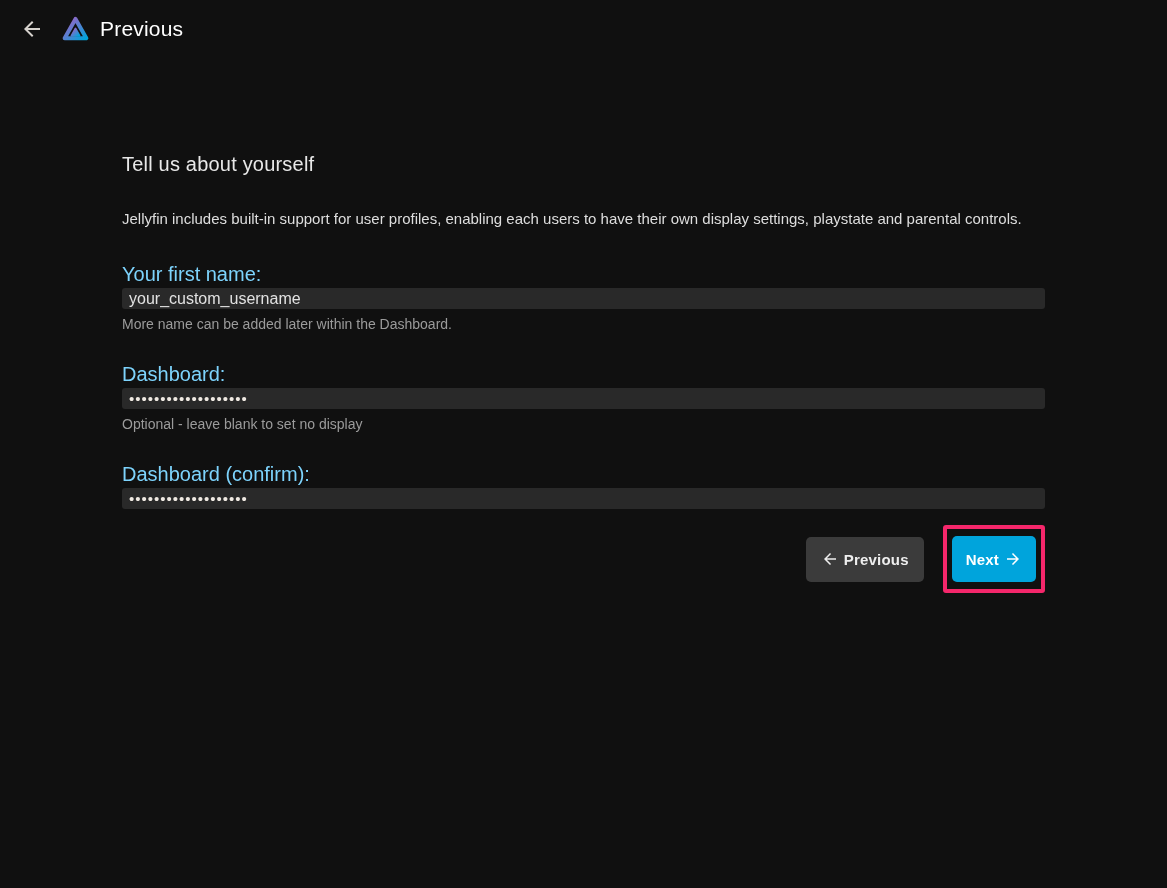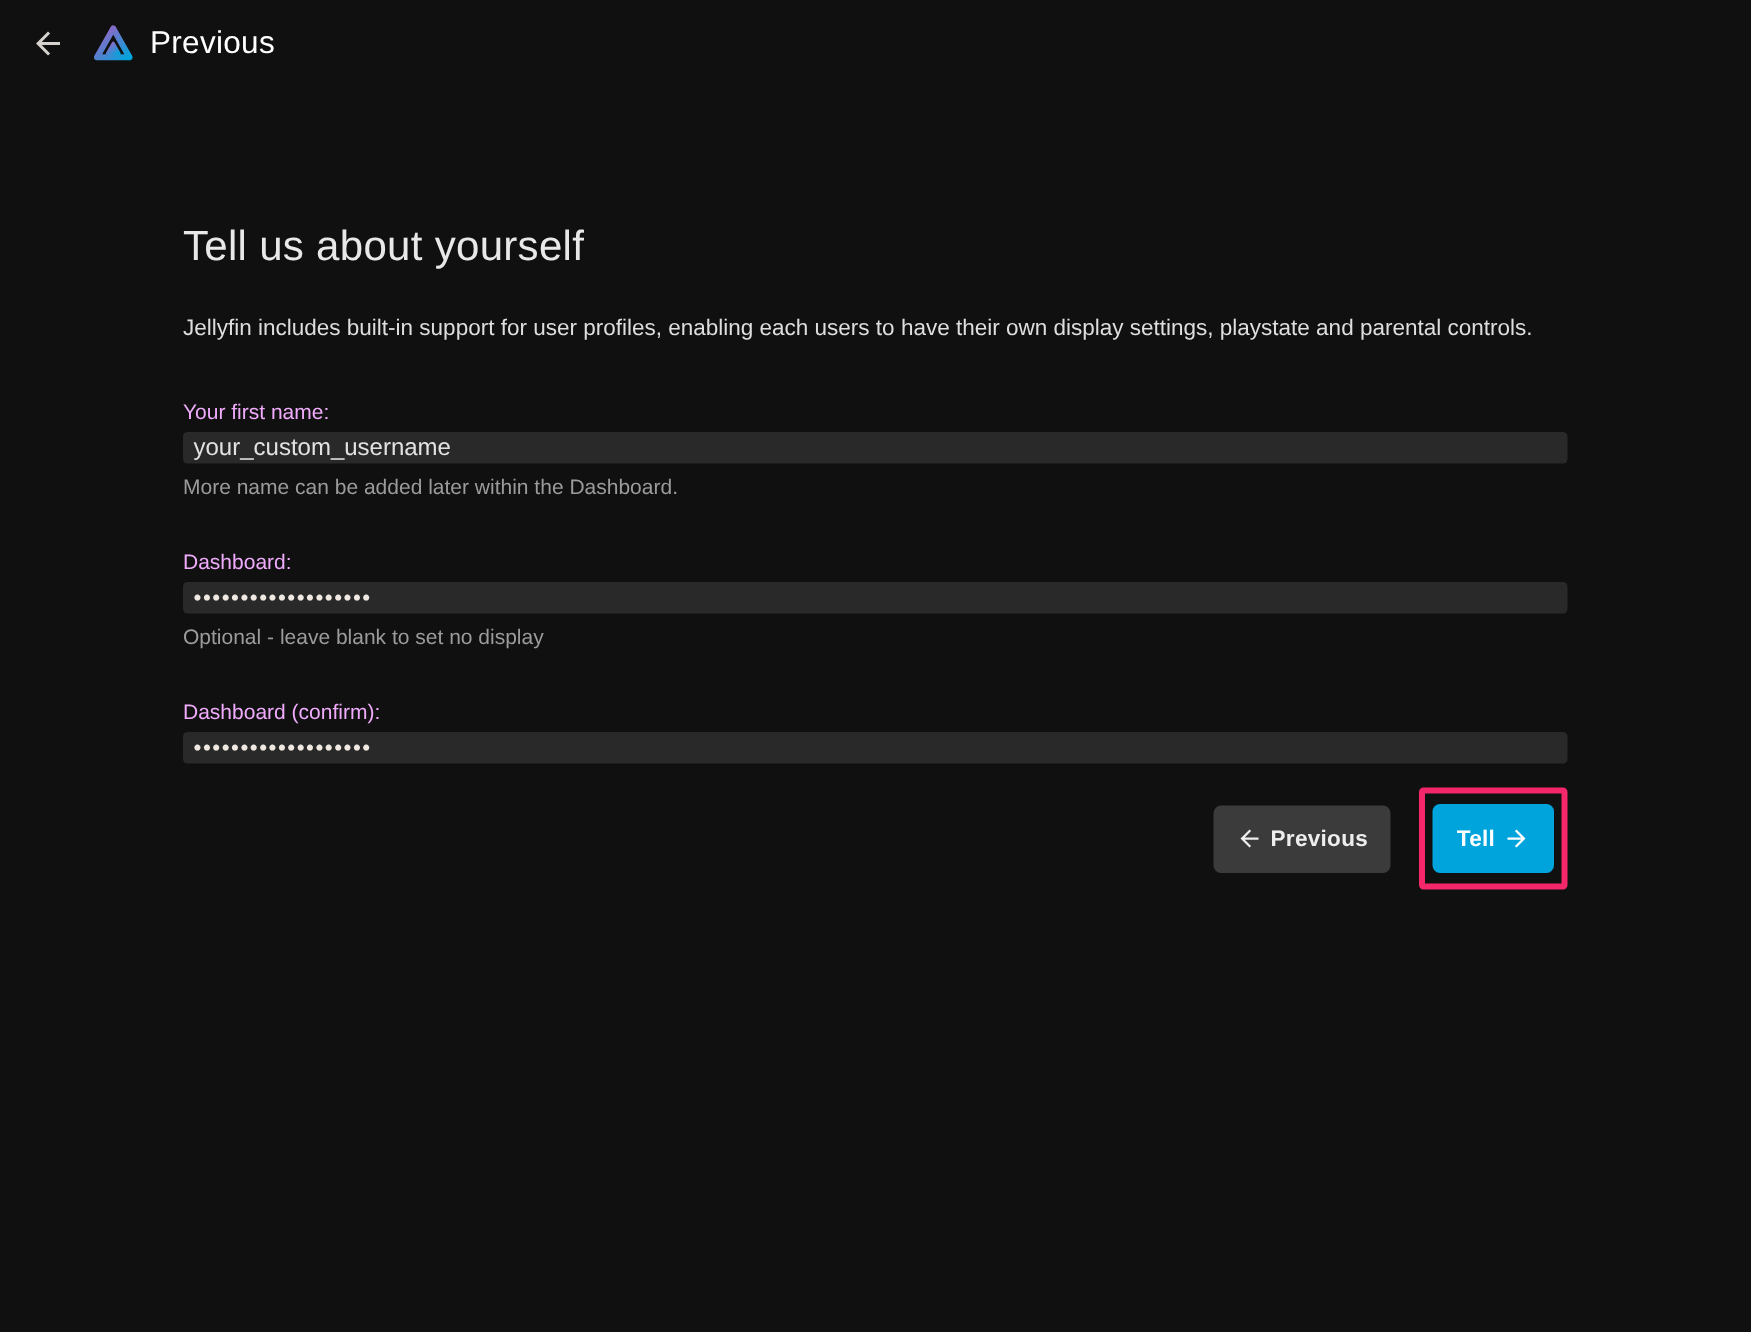--- a/index.html
+++ b/index.html
@@ -52,7 +52,7 @@
   }
   h1.page-title {
     margin-top: 88px;
-    font-size: 28px;
+    font-size: 20px;
     font-weight: 500;
     color: #e8e8e8;
     letter-spacing: 0.2px;

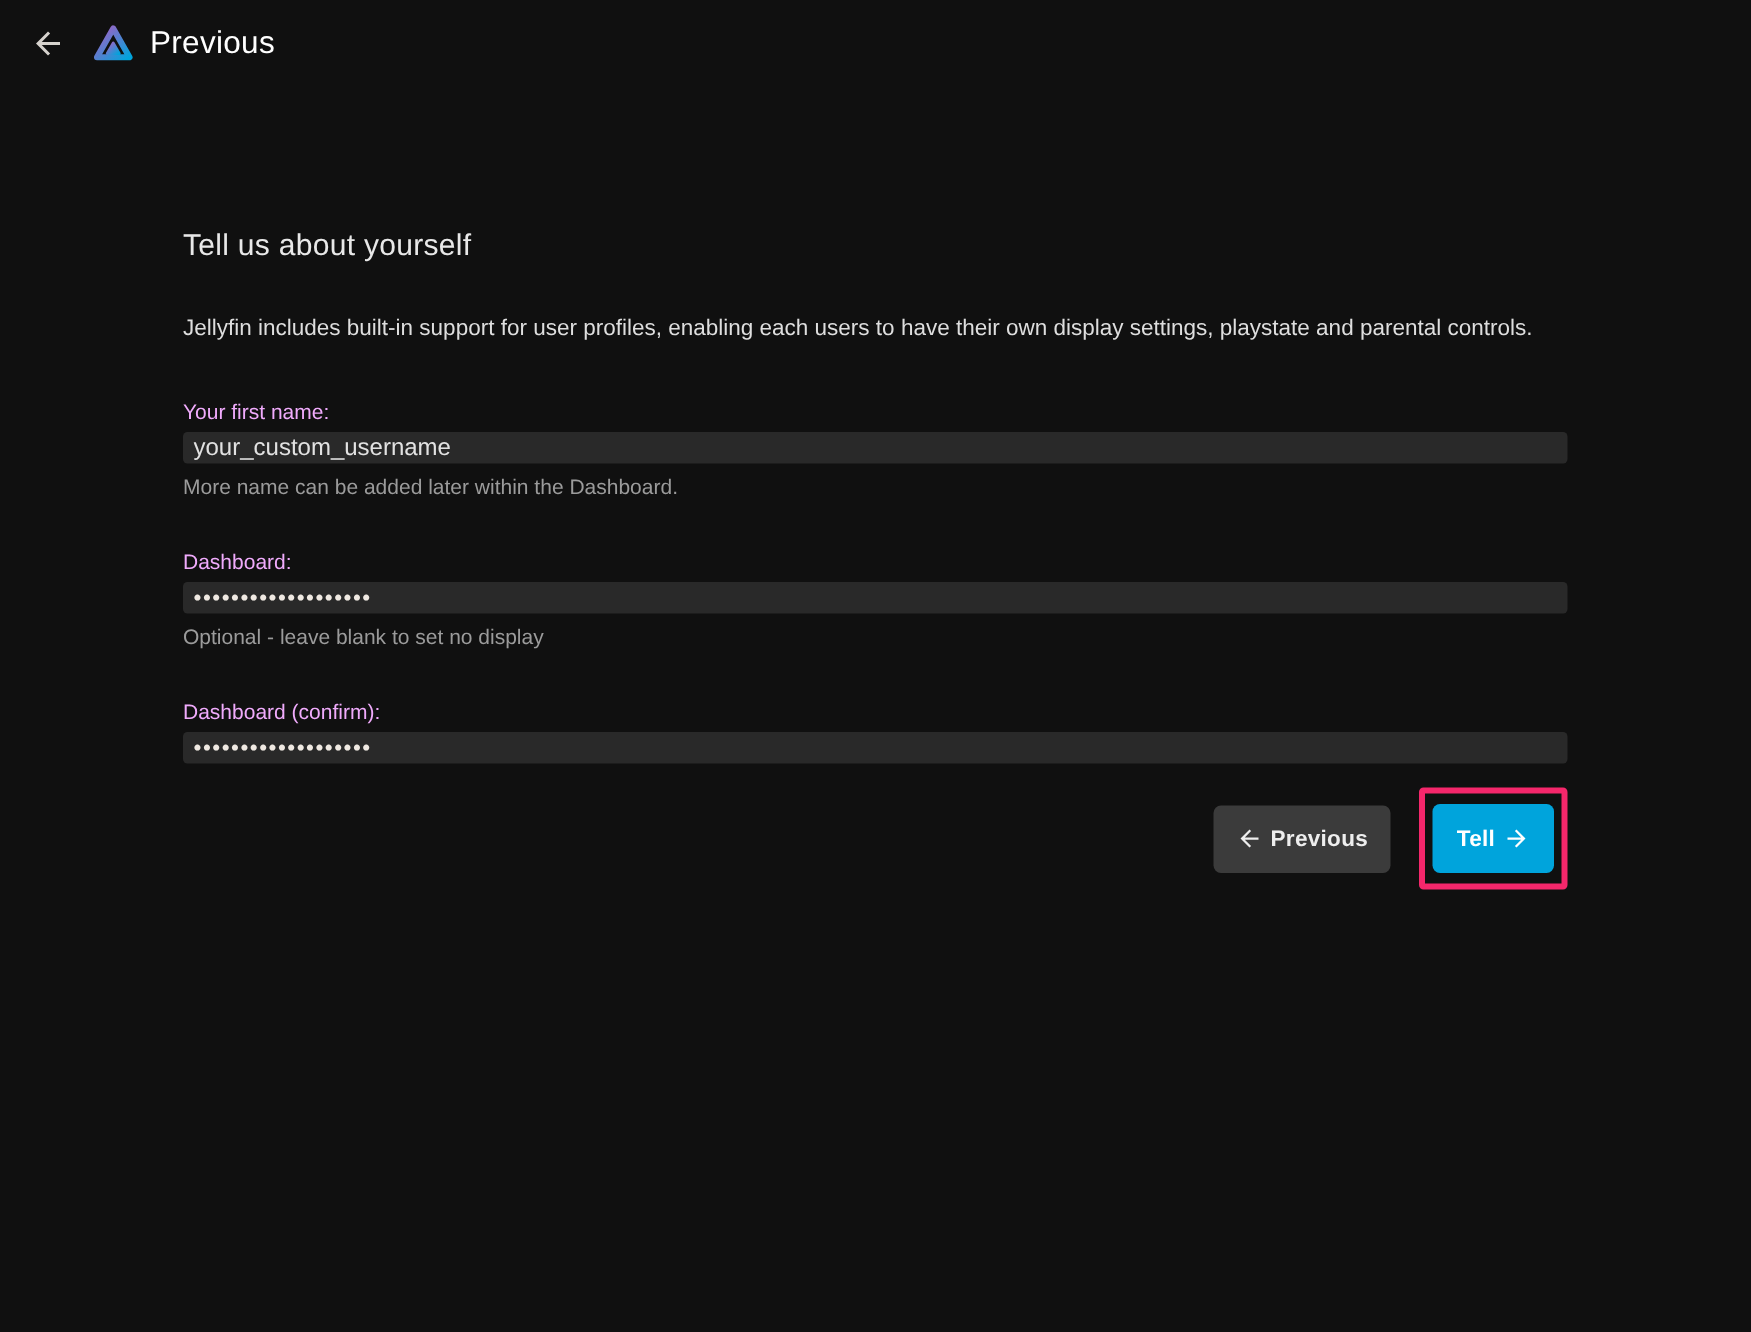--- a/index.html
+++ b/index.html
@@ -68,9 +68,9 @@
   .field { margin-top: 0; }
   .field-label {
     display: block;
-    font-size: 14px;
+    font-size: 20px;
     line-height: 19px;
-    color: #f0abfc;
+    color: #7dd3fc;
     margin-top: 32px;
   }
   .text-input {

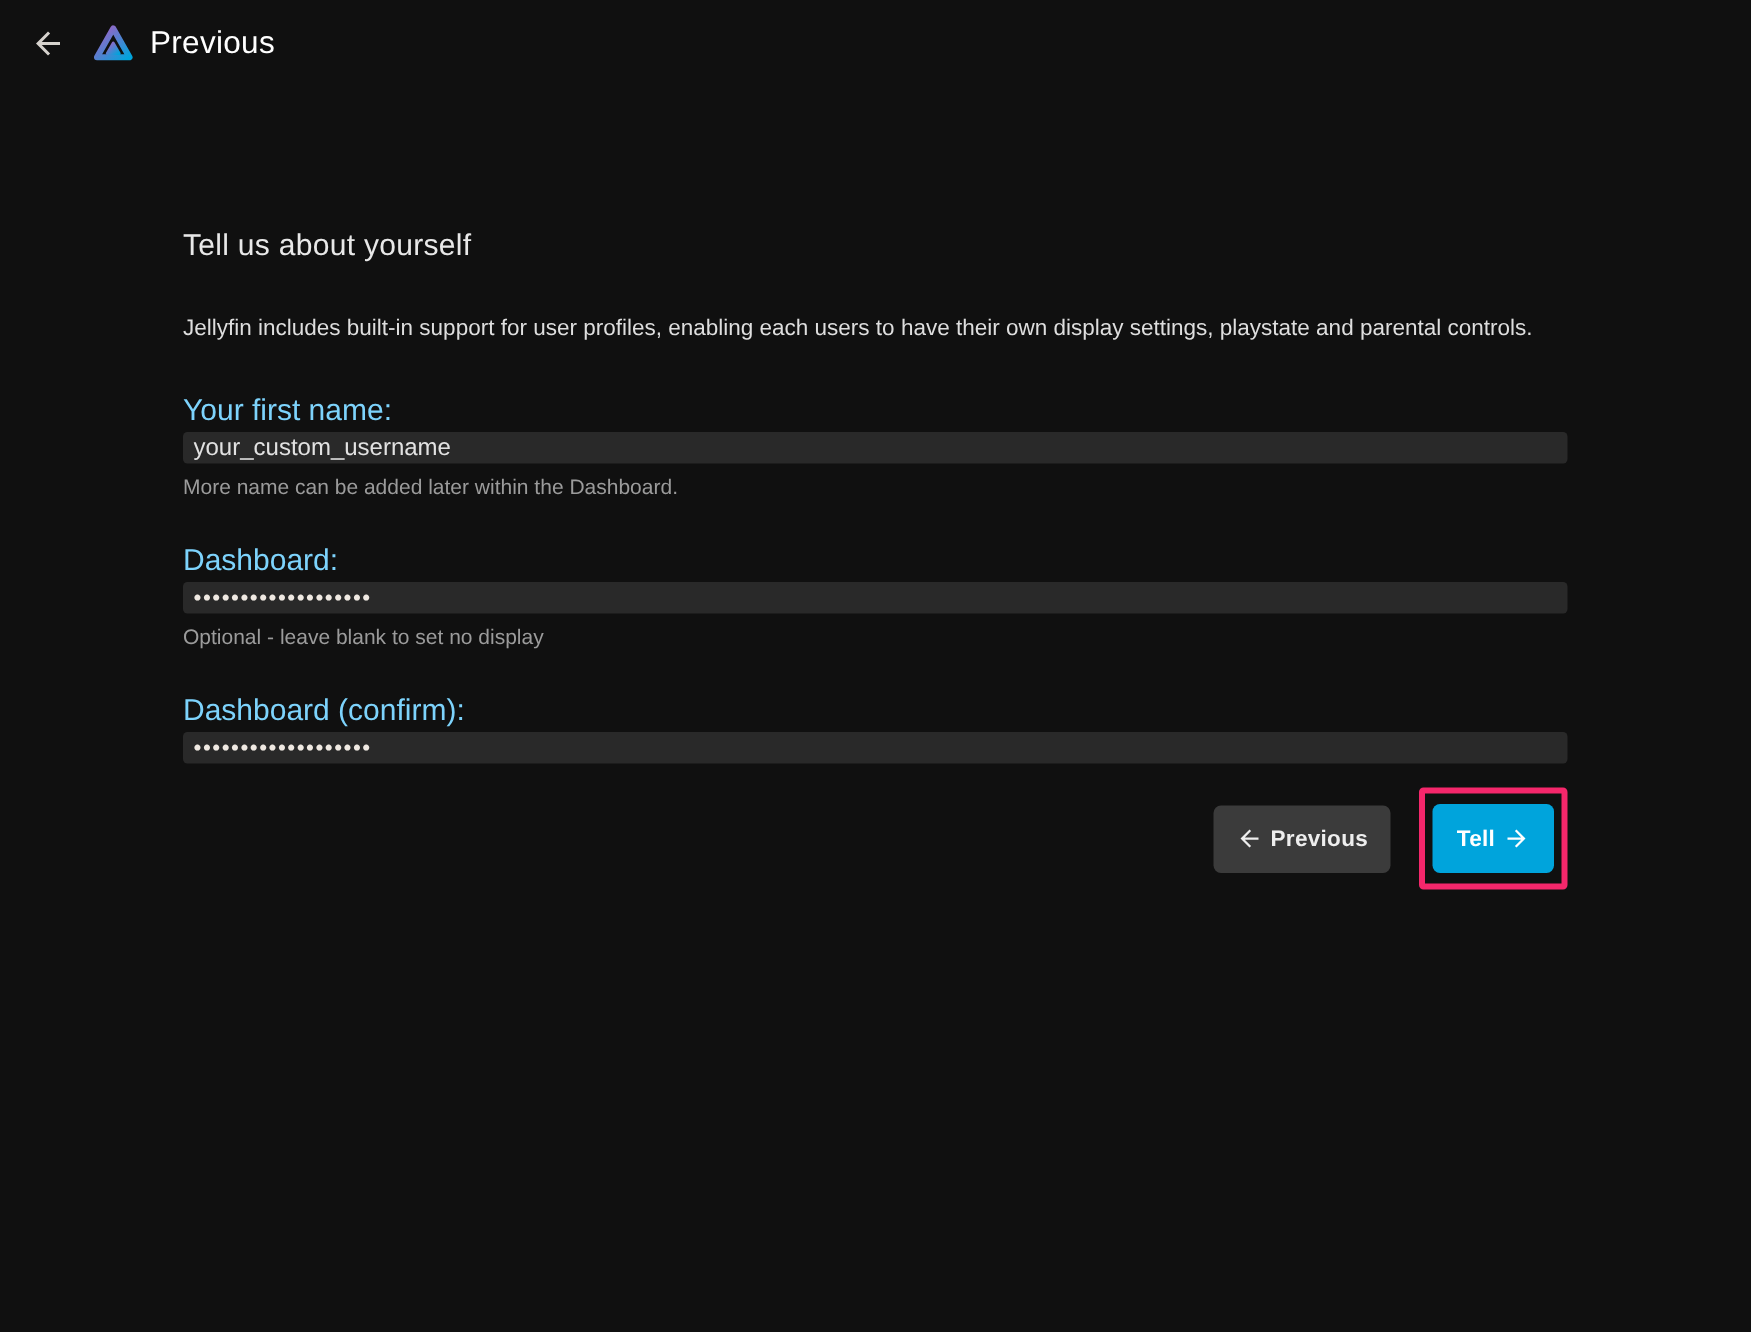--- a/index.html
+++ b/index.html
@@ -201,7 +201,7 @@
 
     <div class="next-highlight">
       <button class="btn btn-next">
-        <span>Tell</span>
+        <span>Next</span>
         <svg viewBox="0 0 24 24">
           <path d="M12 4l-1.41 1.41L16.17 11H4v2h12.17l-5.58 5.59L12 20l8-8z"></path>
         </svg>

